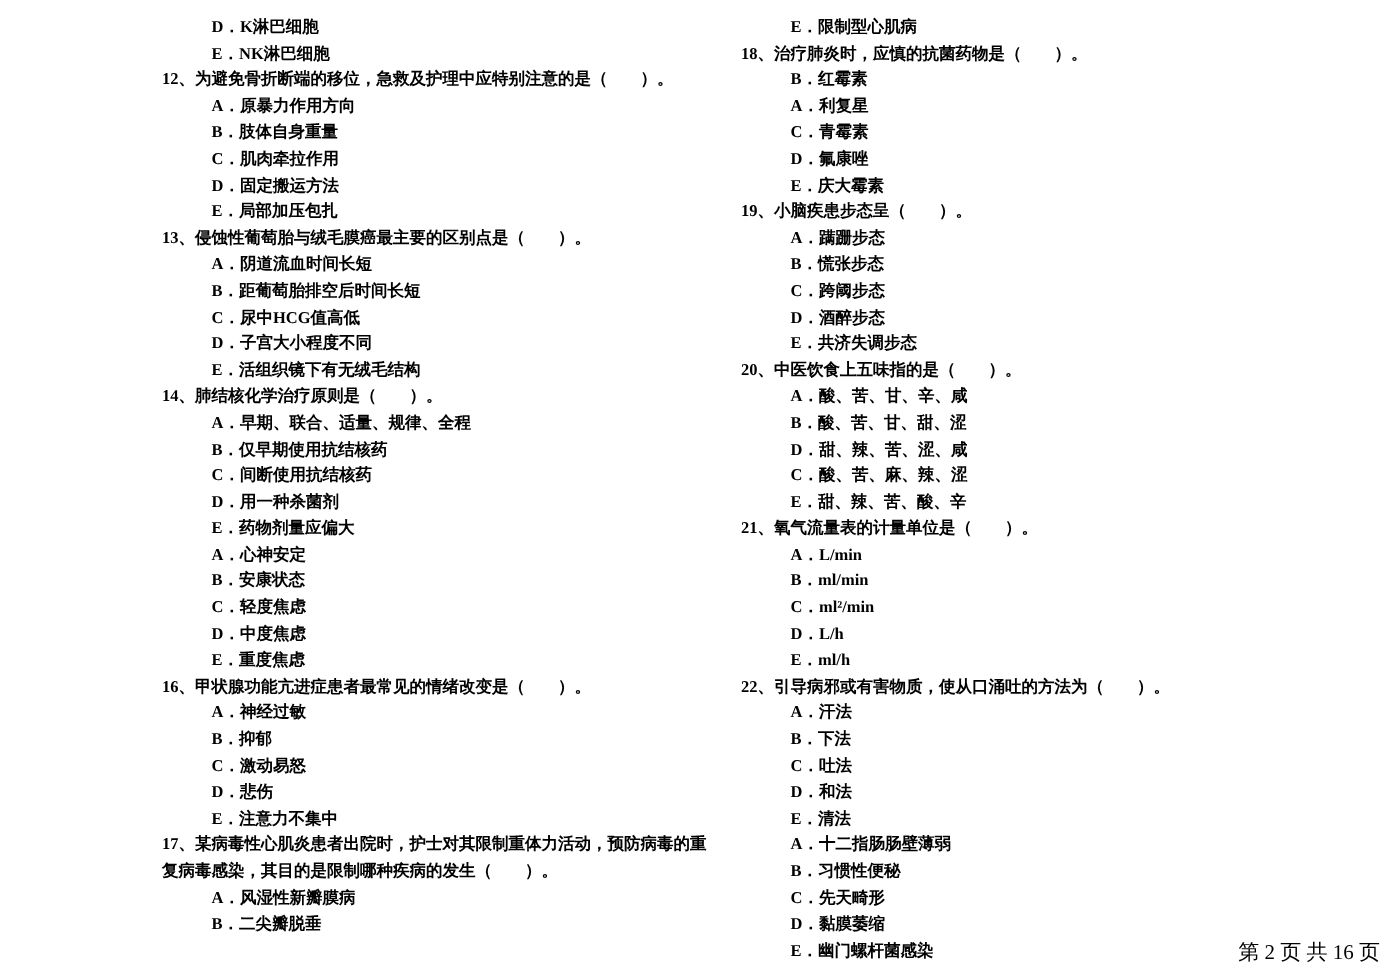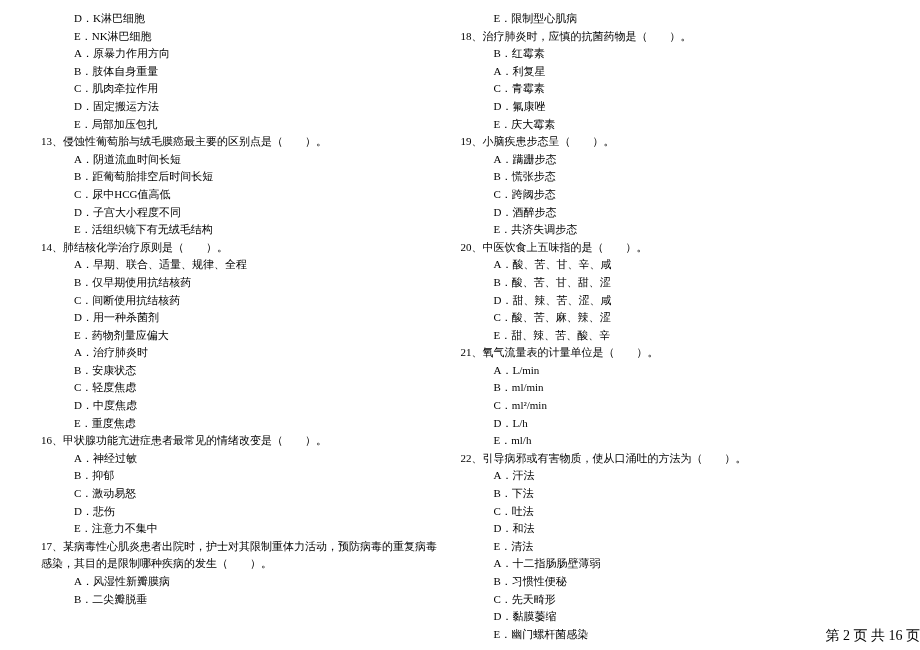--- a/index.html
+++ b/index.html
@@ -16,10 +16,11 @@
     }
     .page {
       display: flex;
-      padding: 10px 40px 0 41px;
+      padding: 10px 40px 0 108px;
       box-sizing: border-box;
       width: 100%;
       height: 620px;
+      font-weight: bold;
     }
     .column {
       flex: 1;

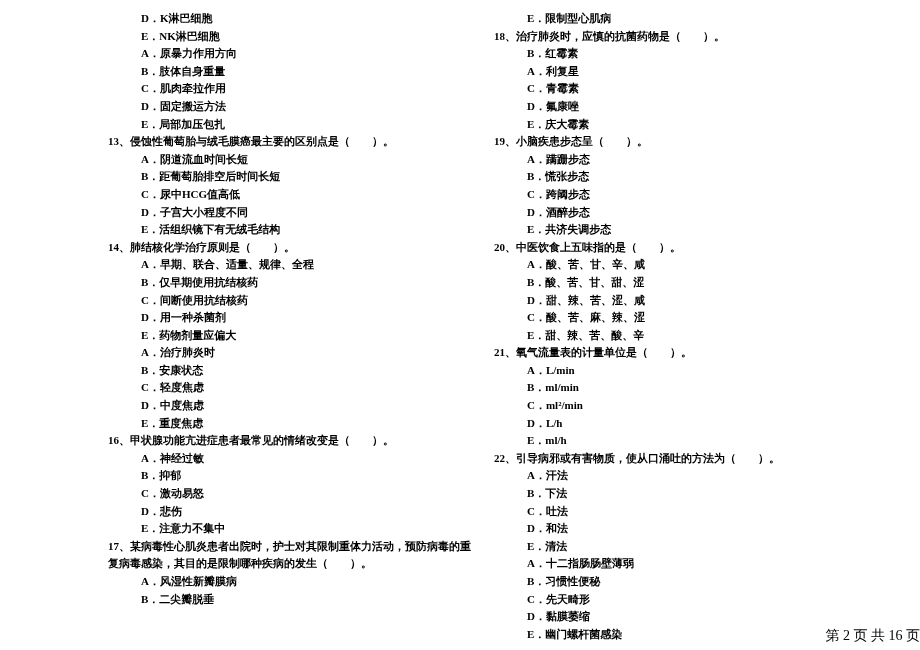--- a/index.html
+++ b/index.html
@@ -48,6 +48,7 @@
     <p class="sub-option">D．K淋巴细胞</p>
     <p class="sub-option">E．NK淋巴细胞</p>
 
+    <p class="question-stem">12、为避免骨折断端的移位，急救及护理中应特别注意的是（　　）。</p>
     <p class="sub-option">A．原暴力作用方向</p>
     <p class="sub-option">B．肢体自身重量</p>
     <p class="sub-option">C．肌肉牵拉作用</p>

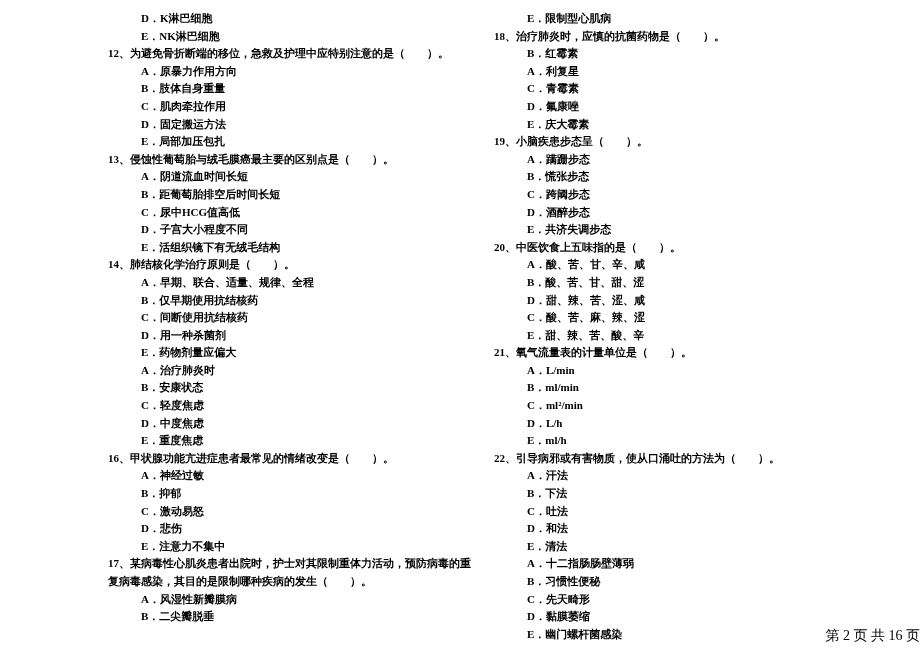--- a/index.html
+++ b/index.html
@@ -69,7 +69,7 @@
     <p class="sub-option">D．用一种杀菌剂</p>
     <p class="sub-option">E．药物剂量应偏大</p>
 
-    <p class="sub-option">A．治疗肺炎时</p>
+    <p class="sub-option">A．心神安定</p>
     <p class="sub-option">B．安康状态</p>
     <p class="sub-option">C．轻度焦虑</p>
     <p class="sub-option">D．中度焦虑</p>

